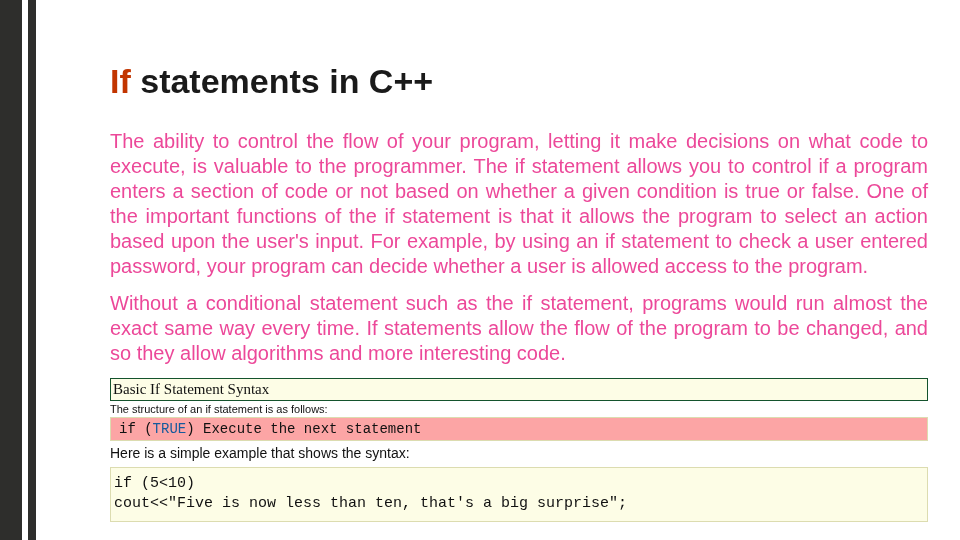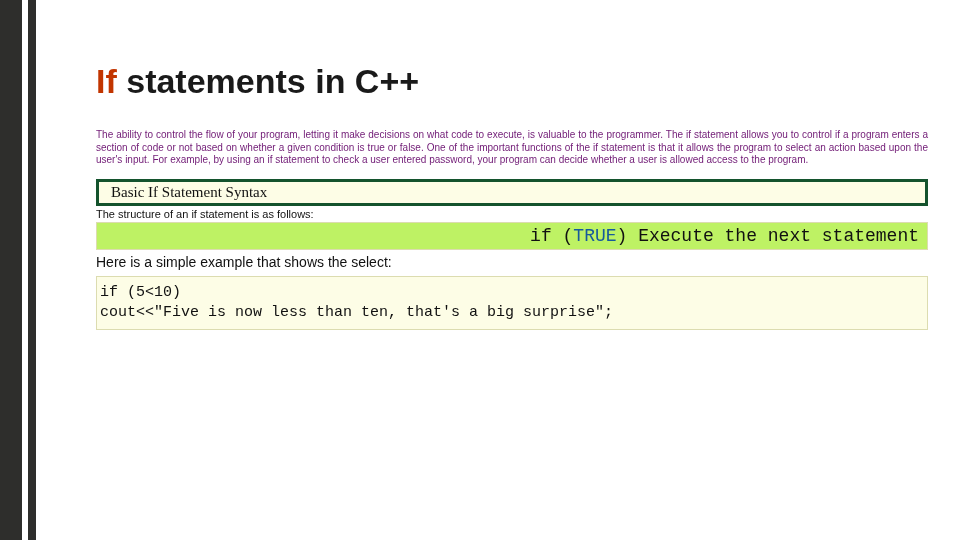--- a/index.html
+++ b/index.html
@@ -31,7 +31,7 @@
   }
   .content {
     position: absolute;
-    left: 96px;
+    left: 110px;
     right: 32px;
     top: 62px;
   }

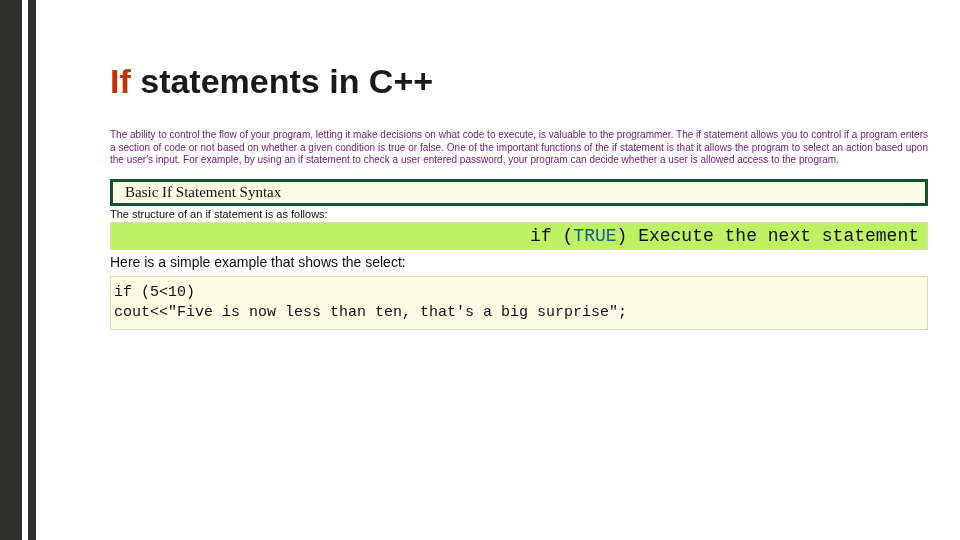--- a/index.html
+++ b/index.html
@@ -44,9 +44,9 @@
   }
   .title .hl { color: #c23500; }
   .para {
-    font-size: 10px;
+    font-size: 20px;
     line-height: 1.25;
-    color: #701a75;
+    color: #ec4899;
     margin: 0 0 12px 0;
     text-align: justify;
     text-justify: inter-word;

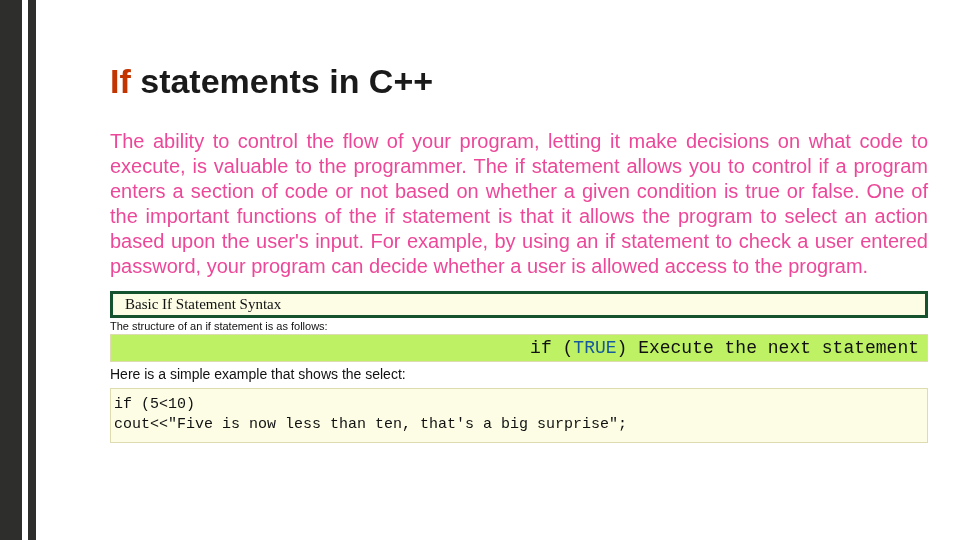--- a/index.html
+++ b/index.html
@@ -114,6 +114,7 @@
 
     <p class="para">The ability to control the flow of your program, letting it make decisions on what code to execute, is valuable to the programmer. The if statement allows you to control if a program enters a section of code or not based on whether a given condition is true or false. One of the important functions of the if statement is that it allows the program to select an action based upon the user's input. For example, by using an if statement to check a user entered password, your program can decide whether a user is allowed access to the program.</p>
 
+    <p class="para">Without a conditional statement such as the if statement, programs would run almost the exact same way every time. If statements allow the flow of the program to be changed, and so they allow algorithms and more interesting code.</p>
 
     <span class="syntax-label">Basic If Statement Syntax</span>
 

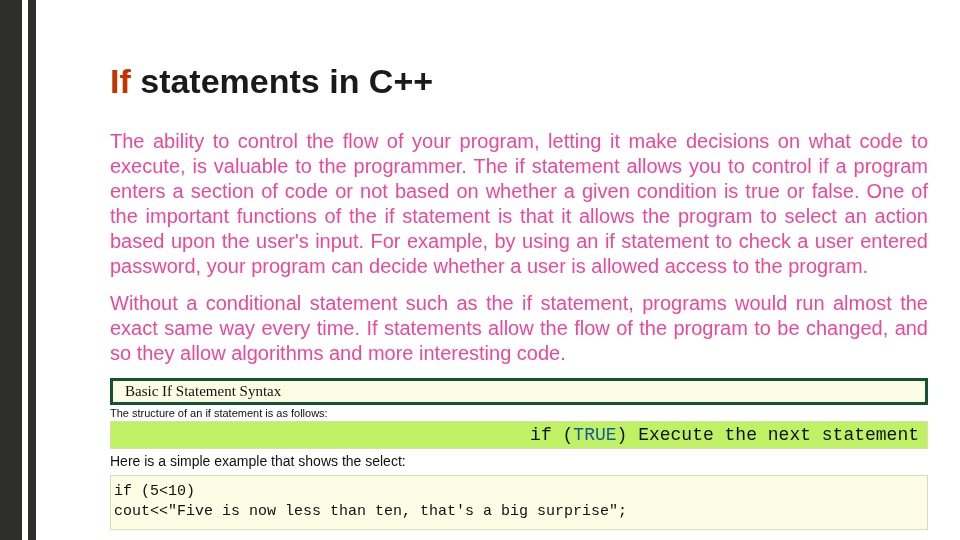--- a/index.html
+++ b/index.html
@@ -56,8 +56,8 @@
     font-size: 15px;
     color: #111;
     background: #fdfde6;
-    border: 3px solid #14532d;
-    padding: 2px 12px;
+    border: 1px solid #14532d;
+    padding: 2px 2px;
     margin: 0 0 2px 0;
     font-family: Georgia, 'Times New Roman', serif;
     display: block;

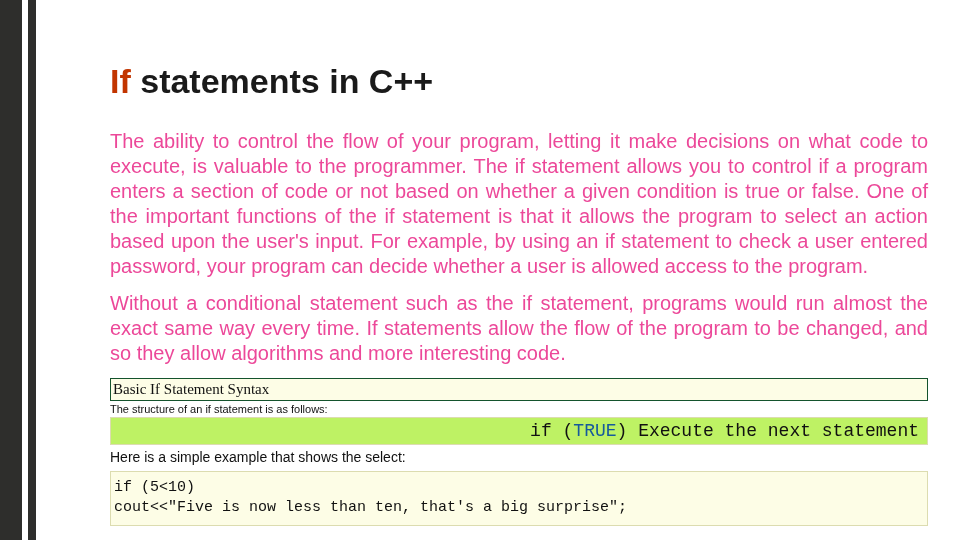--- a/index.html
+++ b/index.html
@@ -70,15 +70,14 @@
   }
   .code-line {
     font-family: "Courier New", Courier, monospace;
-    font-size: 18px;
-    background: #bef264;
+    font-size: 14px;
+    background: #fca5a5;
     border: 1px solid #dcdcb0;
     padding: 3px 8px;
     margin: 0 0 4px 0;
     color: #111;
     display: block;
     white-space: pre;
-    text-align: right;
   }
   .code-line .true-kw { color: #165a9c; }
   .example-lead {

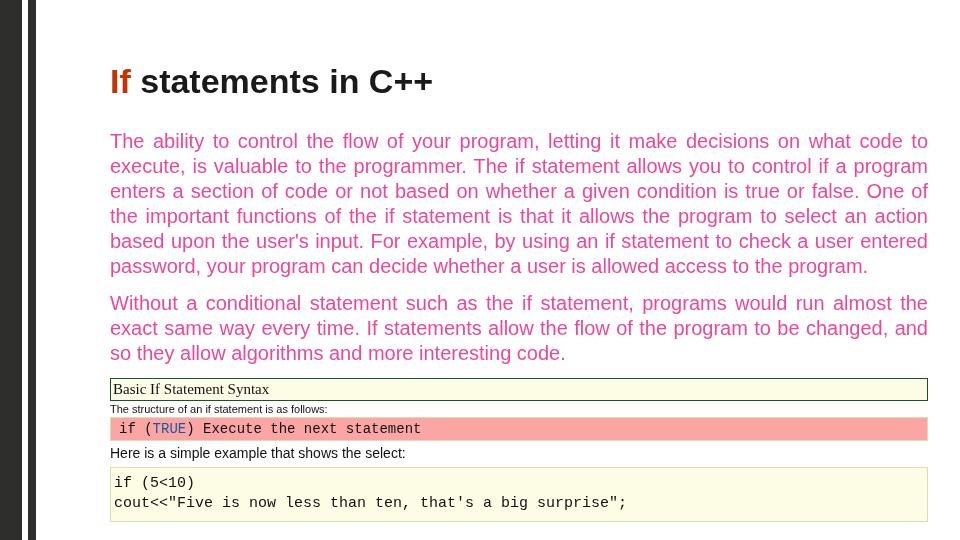--- a/index.html
+++ b/index.html
@@ -121,7 +121,7 @@
 
     <span class="code-line"><span>if (</span><span class="true-kw">TRUE</span><span>) Execute the next statement</span></span>
 
-    <div class="example-lead">Here is a simple example that shows the select:</div>
+    <div class="example-lead">Here is a simple example that shows the syntax:</div>
 
     <pre class="code-box">if (5&lt;10)
 cout&lt;&lt;"Five is now less than ten, that's a big surprise";</pre>

